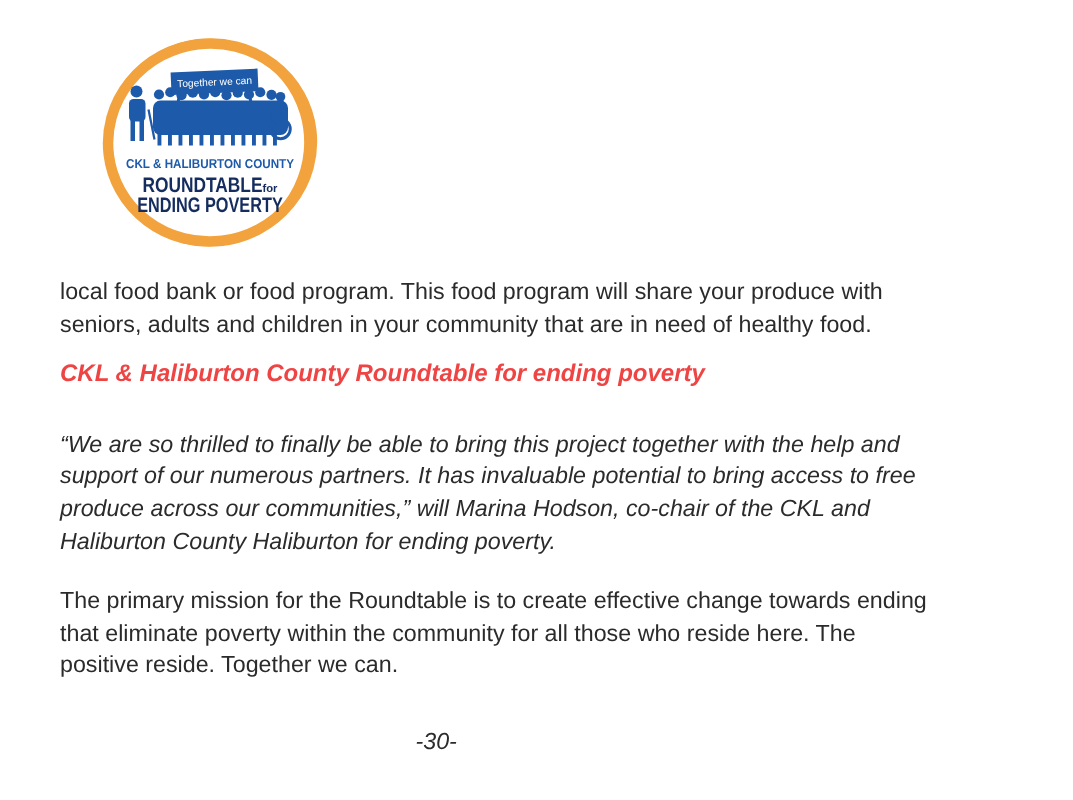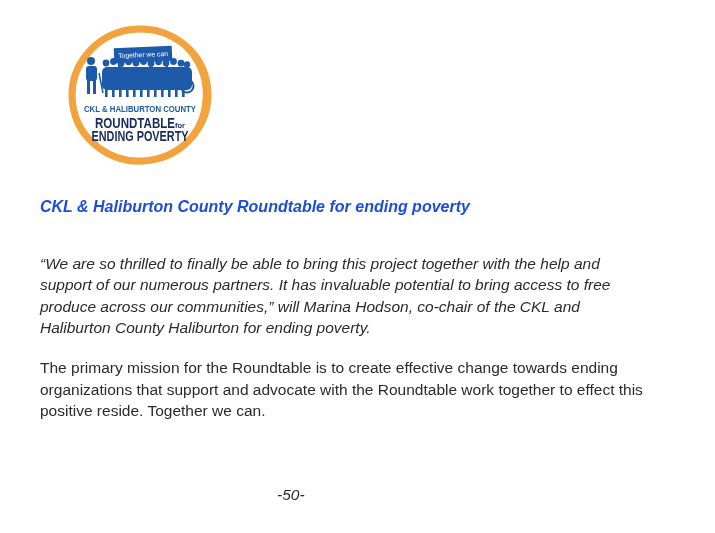--- a/index.html
+++ b/index.html
@@ -125,6 +125,10 @@
 
   <div class="content">
 
+    <p class="para">
+      <span class="line">local food bank or food program. This food program will share your produce with</span>
+      <span class="line">seniors, adults and children in your community that are in need of healthy food.</span>
+    </p>
 
     <div class="heading">CKL &amp; Haliburton County Roundtable for ending poverty</div>
 

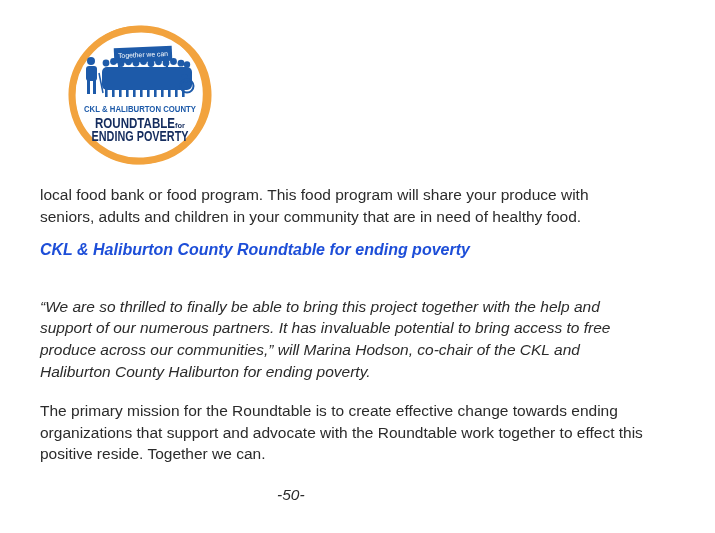--- a/index.html
+++ b/index.html
@@ -43,7 +43,7 @@
     font-weight: bold;
     font-style: italic;
     line-height: 21.6px;
-    color: #1d4ed8;
+    color: #ef4444;
     white-space: pre;
   }
   .quote { margin-top: 35px; font-style: italic; }

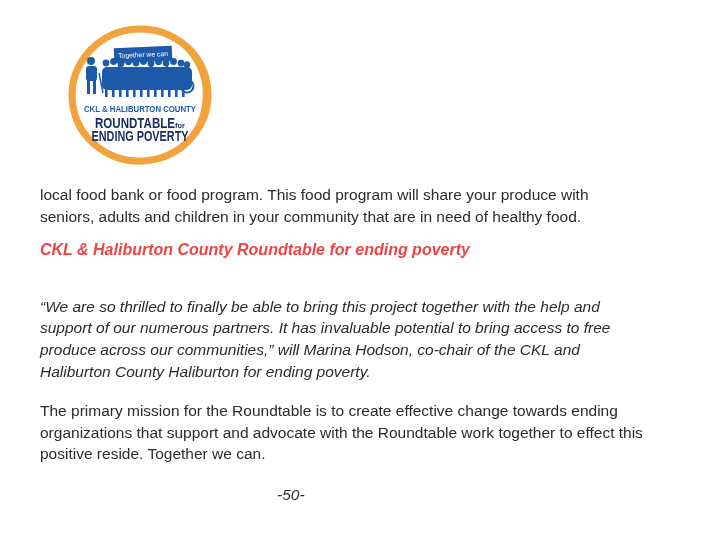--- a/index.html
+++ b/index.html
@@ -46,7 +46,7 @@
     color: #ef4444;
     white-space: pre;
   }
-  .quote { margin-top: 35px; font-style: italic; }
+  .quote { margin-top: 25px; font-style: italic; }
   .mission { margin-top: 18px; }
   .page-number {
     position: absolute;

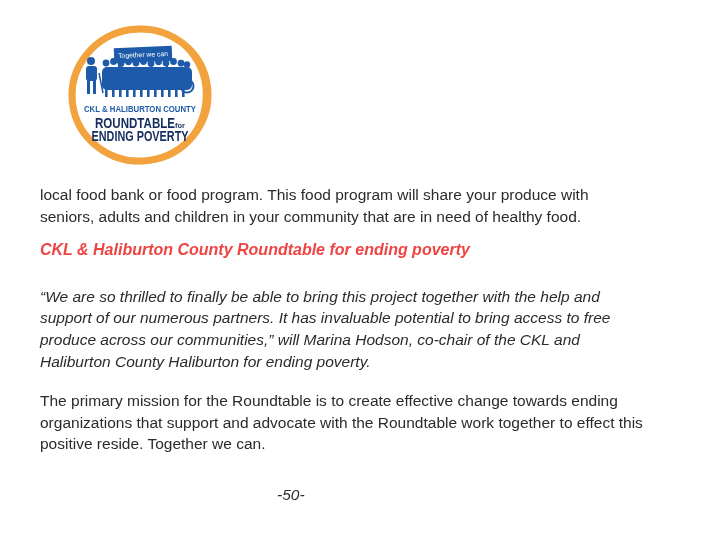--- a/index.html
+++ b/index.html
@@ -141,6 +141,7 @@
 
     <p class="para mission">
       <span class="line">The primary mission for the Roundtable is to create effective change towards ending</span>
+      <span class="line">that eliminate poverty within the community for all those who reside here. The</span>
       <span class="line">organizations that support and advocate with the Roundtable work together to effect this</span>
       <span class="line">positive reside. Together we can.</span>
     </p>

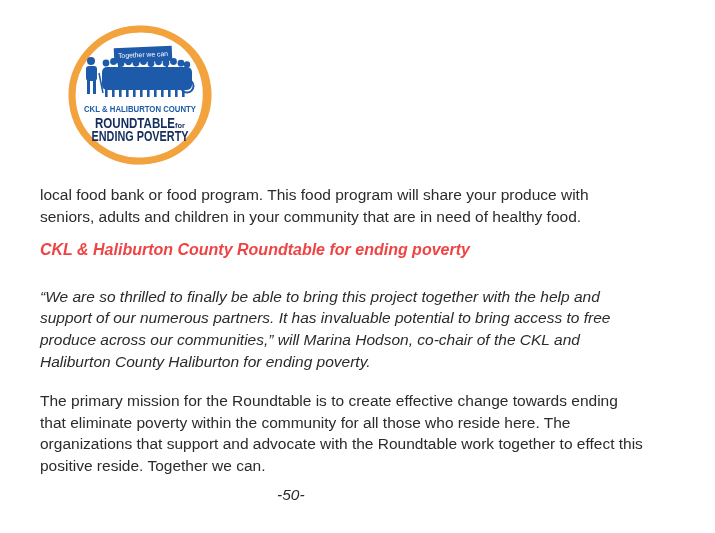--- a/index.html
+++ b/index.html
@@ -142,7 +142,6 @@
     <p class="para mission">
       <span class="line">The primary mission for the Roundtable is to create effective change towards ending</span>
       <span class="line">that eliminate poverty within the community for all those who reside here. The</span>
-      <span class="line">organizations that support and advocate with the Roundtable work together to effect this</span>
       <span class="line">positive reside. Together we can.</span>
     </p>
 

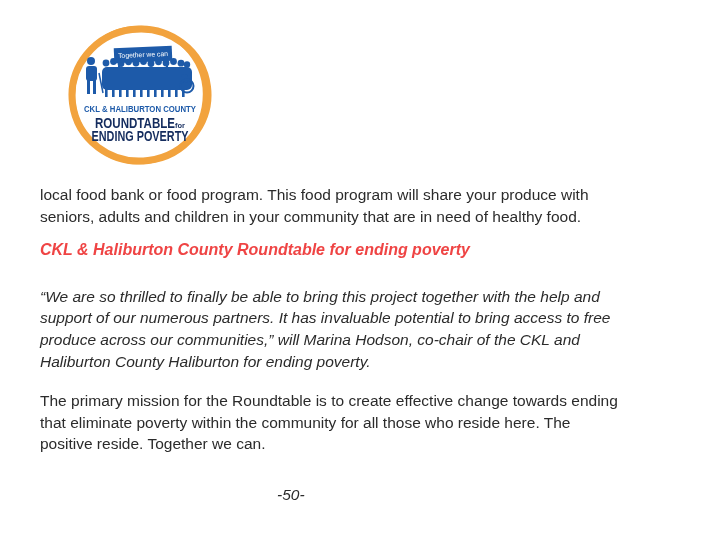--- a/index.html
+++ b/index.html
@@ -147,7 +147,7 @@
 
   </div>
 
-  <div class="page-number">-50-</div>
+  <div class="page-number">-30-</div>
 
 </div>
 

